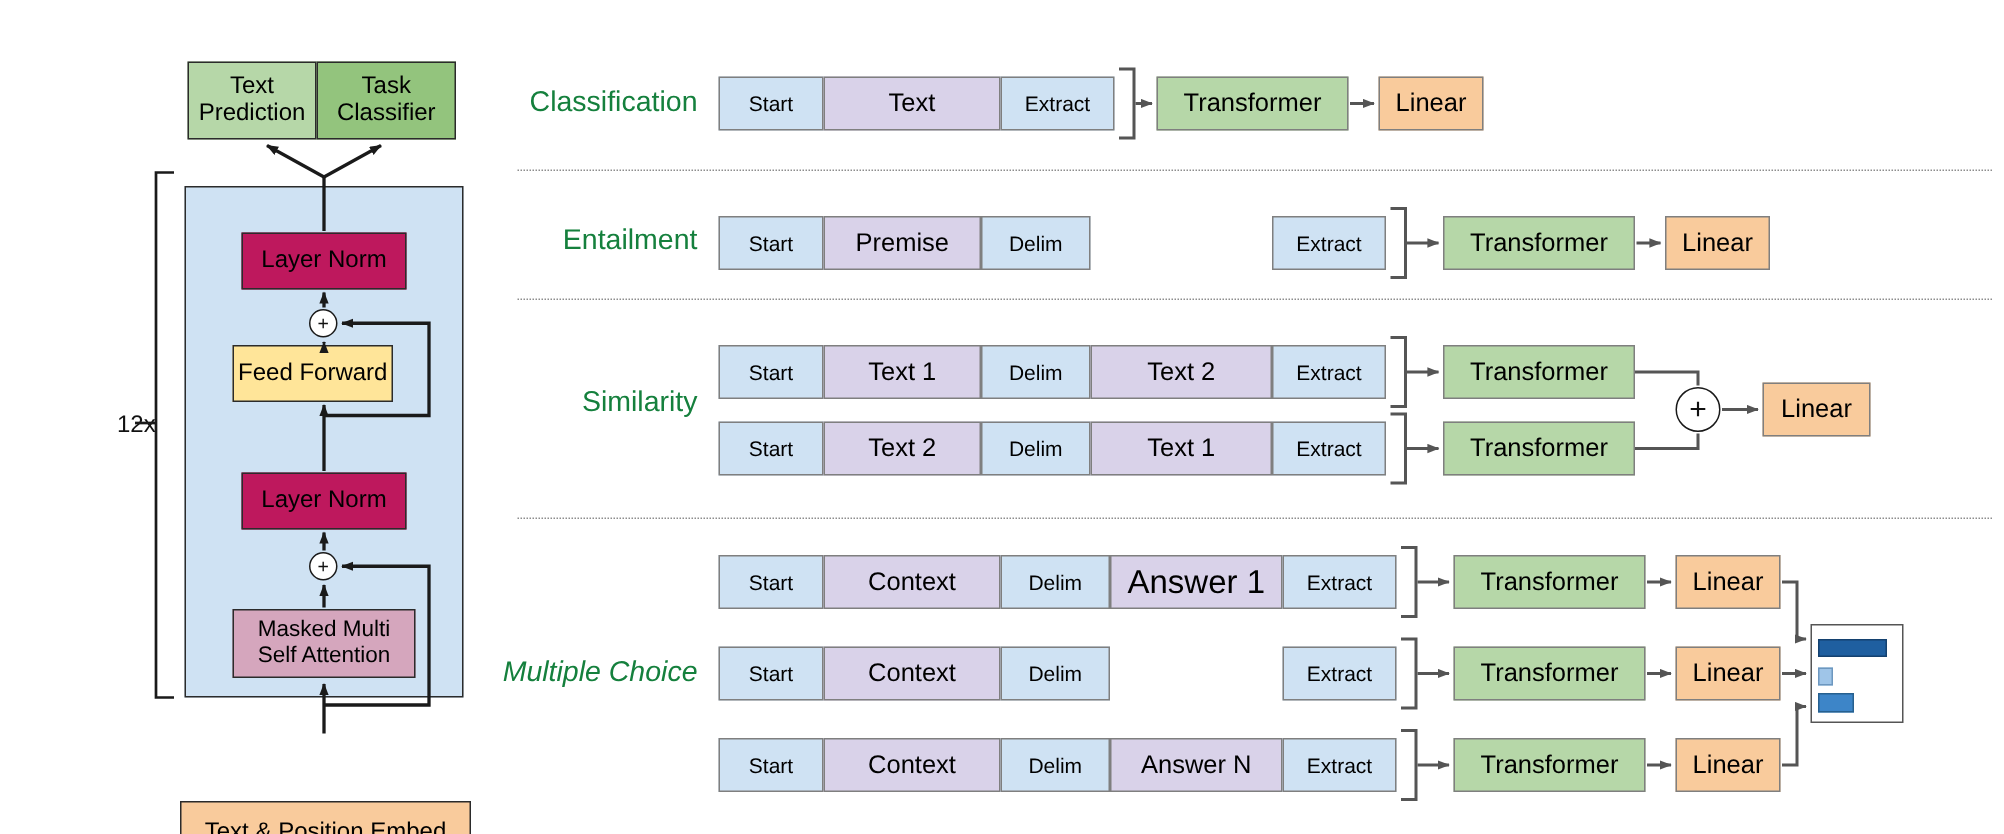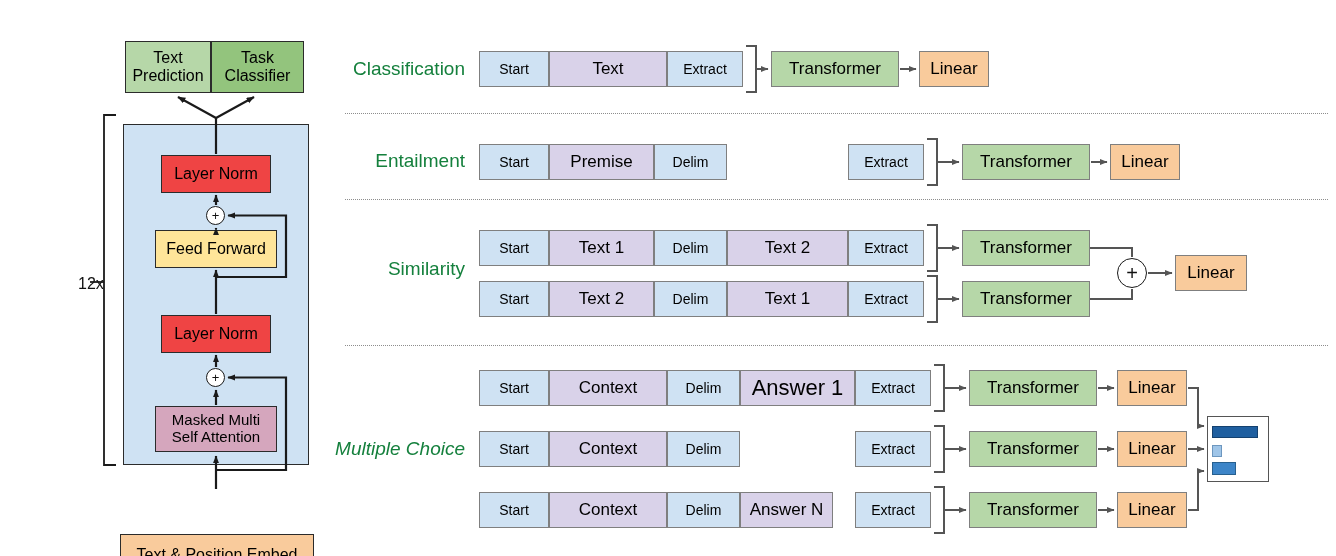--- a/index.html
+++ b/index.html
@@ -31,7 +31,7 @@
   
   .c-green-l { background: #b6d7a8; }
   .c-green-d { background: #93c47d; }
-  .c-purple  { background: #ef4444; }
+  .c-purple  { background: #be185d; }
   .c-yellow  { background: #ffe599; }
   .c-pink    { background: #d5a6bd; }
   .c-orange  { background: #f9cb9c; margin-top: 44px; }

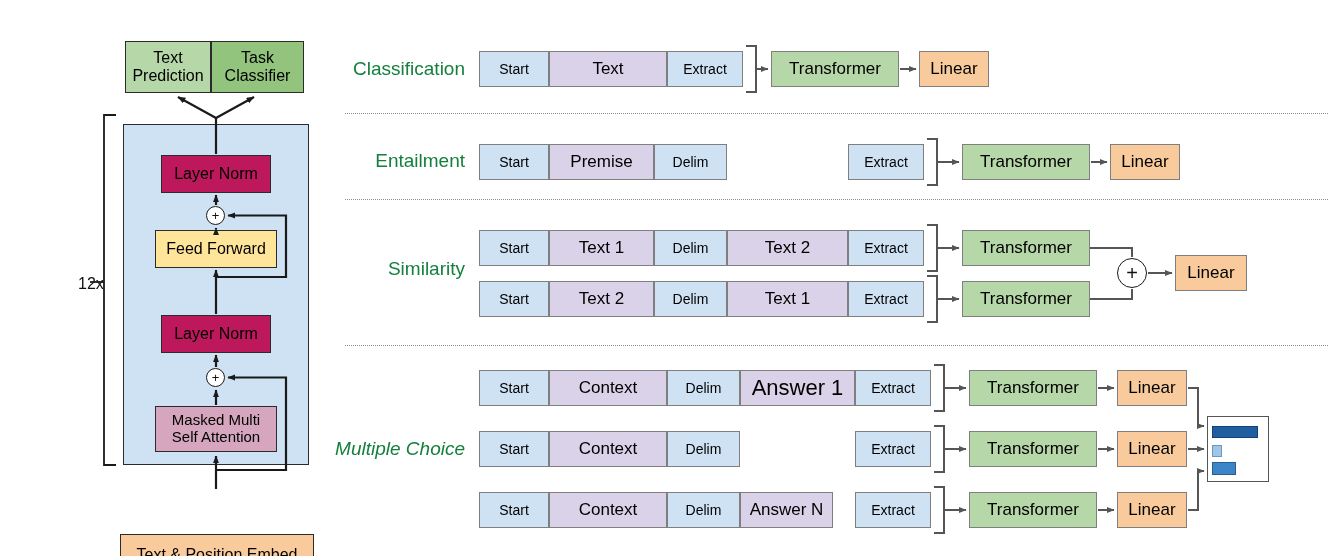--- a/index.html
+++ b/index.html
@@ -116,7 +116,7 @@
 
   <div class="blk c-purple" style="left:161px; top:155px; width:110px; height:38px; font-size:16px;">Layer Norm</div>
 
-  <div class="blk c-yellow" style="left:155px; top:230px; width:122px; height:38px; font-size:16px;">Feed Forward</div>
+  <div class="blk c-yellow" style="left:155px; top:230px; width:107px; height:38px; font-size:16px;">Feed Forward</div>
 
   <div class="blk c-purple" style="left:161px; top:315px; width:110px; height:38px; font-size:16px;">Layer Norm</div>
 

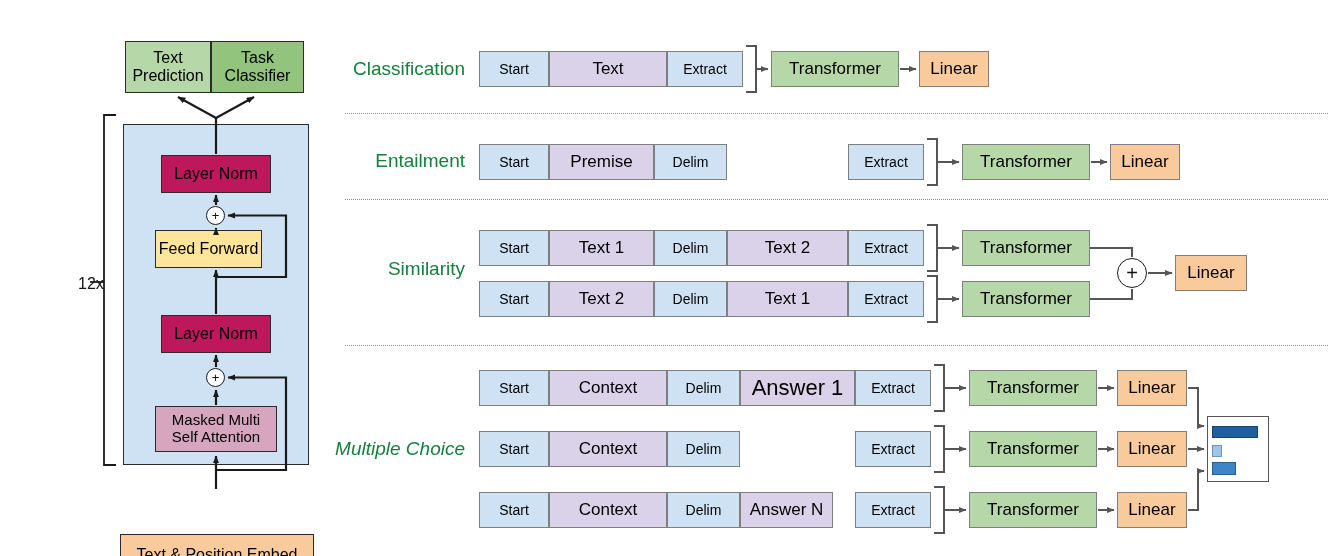--- a/index.html
+++ b/index.html
@@ -188,7 +188,7 @@
   <div class="tok lightblue" style="left:479px; top:492px; width:70px; height:36px;">Start</div>
   <div class="tok lilac" style="left:549px; top:492px; width:118px; height:36px; font-size:17px;">Context</div>
   <div class="tok lightblue" style="left:667px; top:492px; width:73px; height:36px;">Delim</div>
-  <div class="tok lilac" style="left:740px; top:492px; width:93px; height:36px; font-size:17px;">Answer N</div>
+  <div class="tok lilac" style="left:740px; top:492px; width:115px; height:36px; font-size:17px;">Answer N</div>
   <div class="tok lightblue" style="left:855px; top:492px; width:76px; height:36px;">Extract</div>
 
   <div class="mod green" style="left:969px; top:370px; width:128px; height:36px;">Transformer</div>

